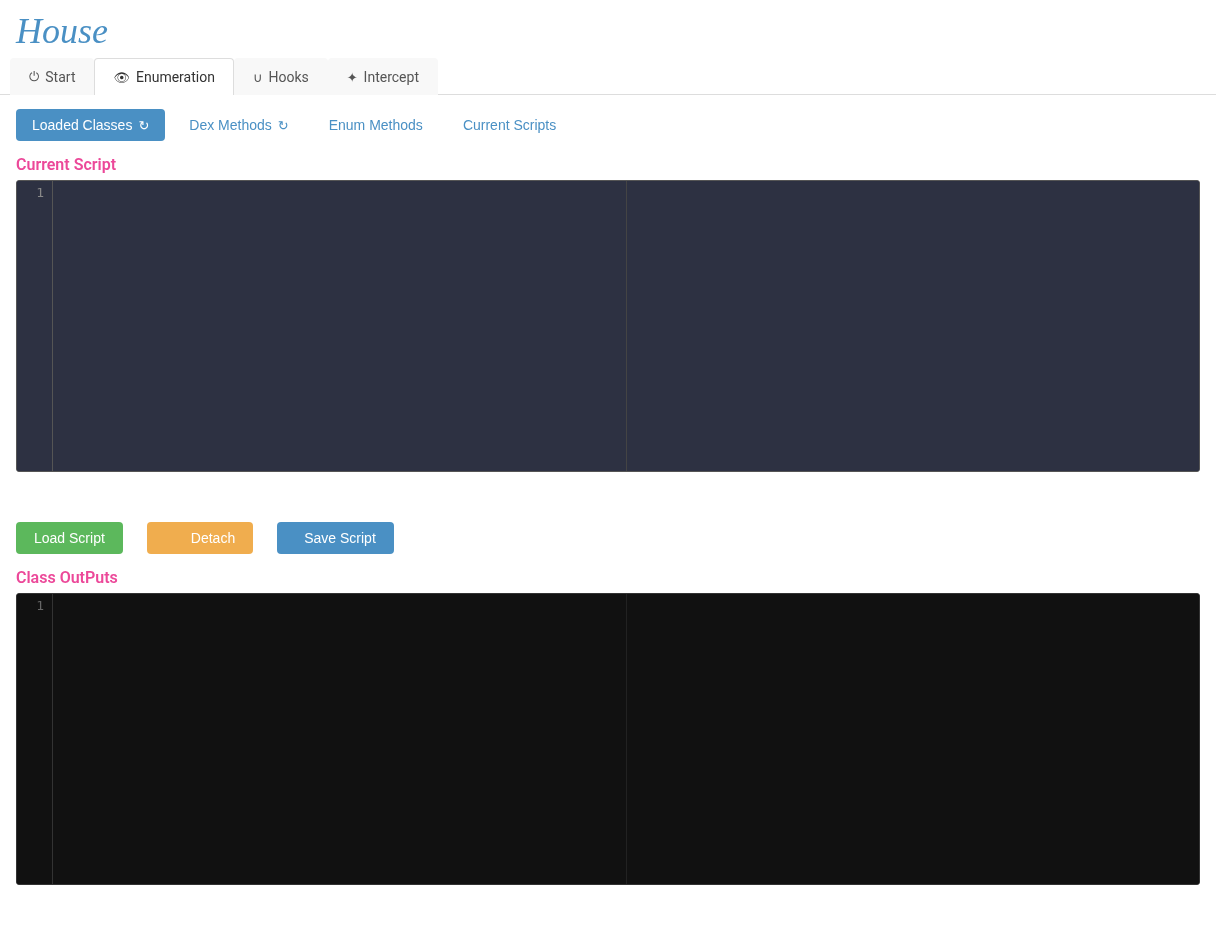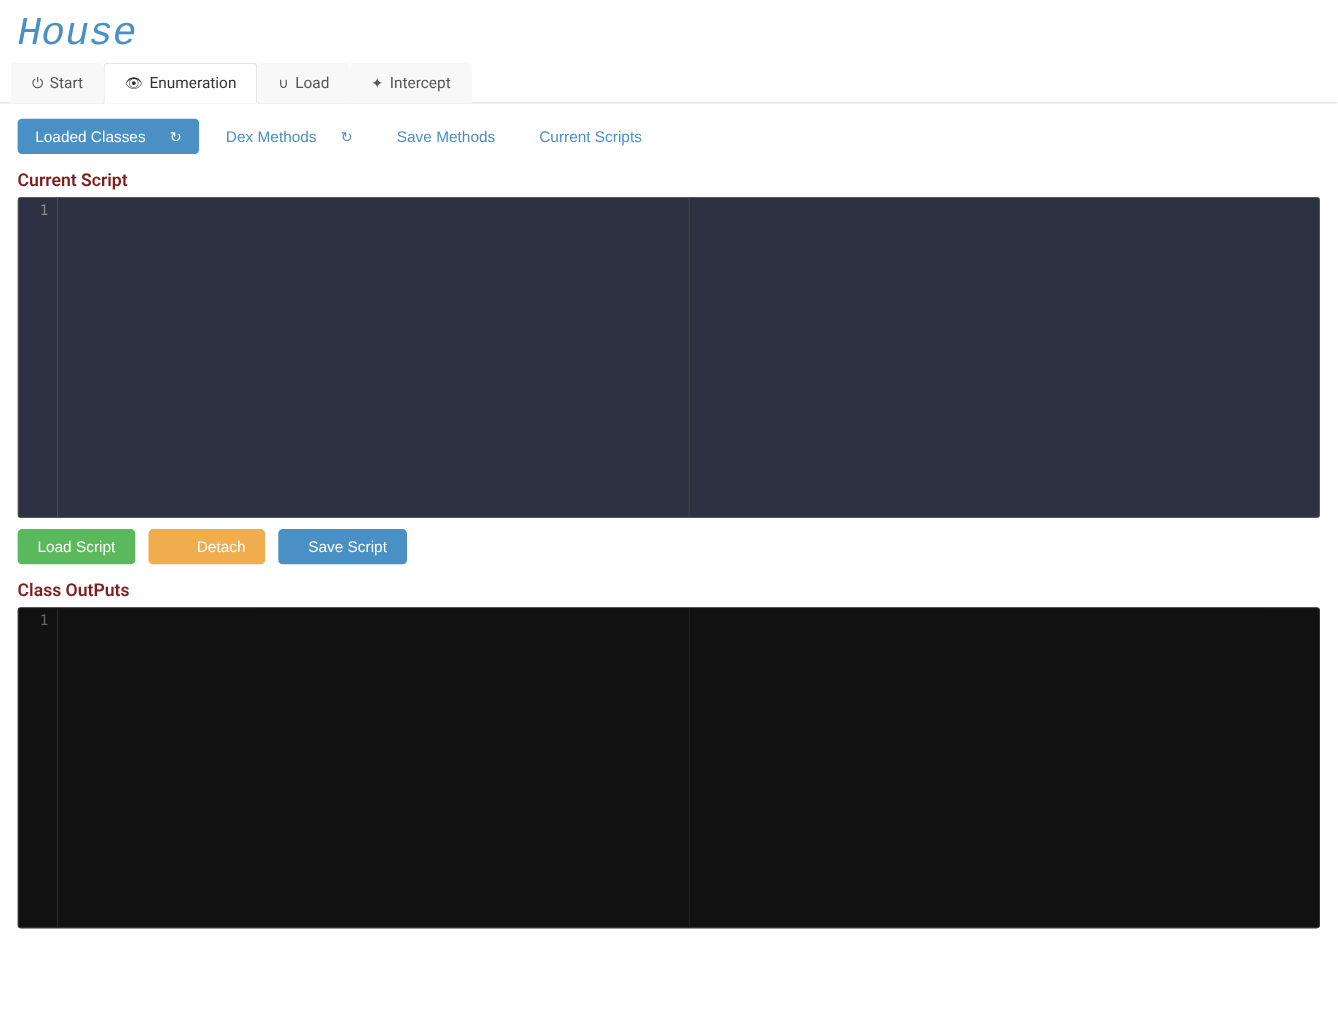--- a/index.html
+++ b/index.html
@@ -22,7 +22,7 @@
     }
 
     .app-title {
-      font-family: Liberation Mono, monospace;
+      font-family: Liberation Serif, serif;
       font-style: italic;
       font-size: 36px;
       color: #4a90c4;

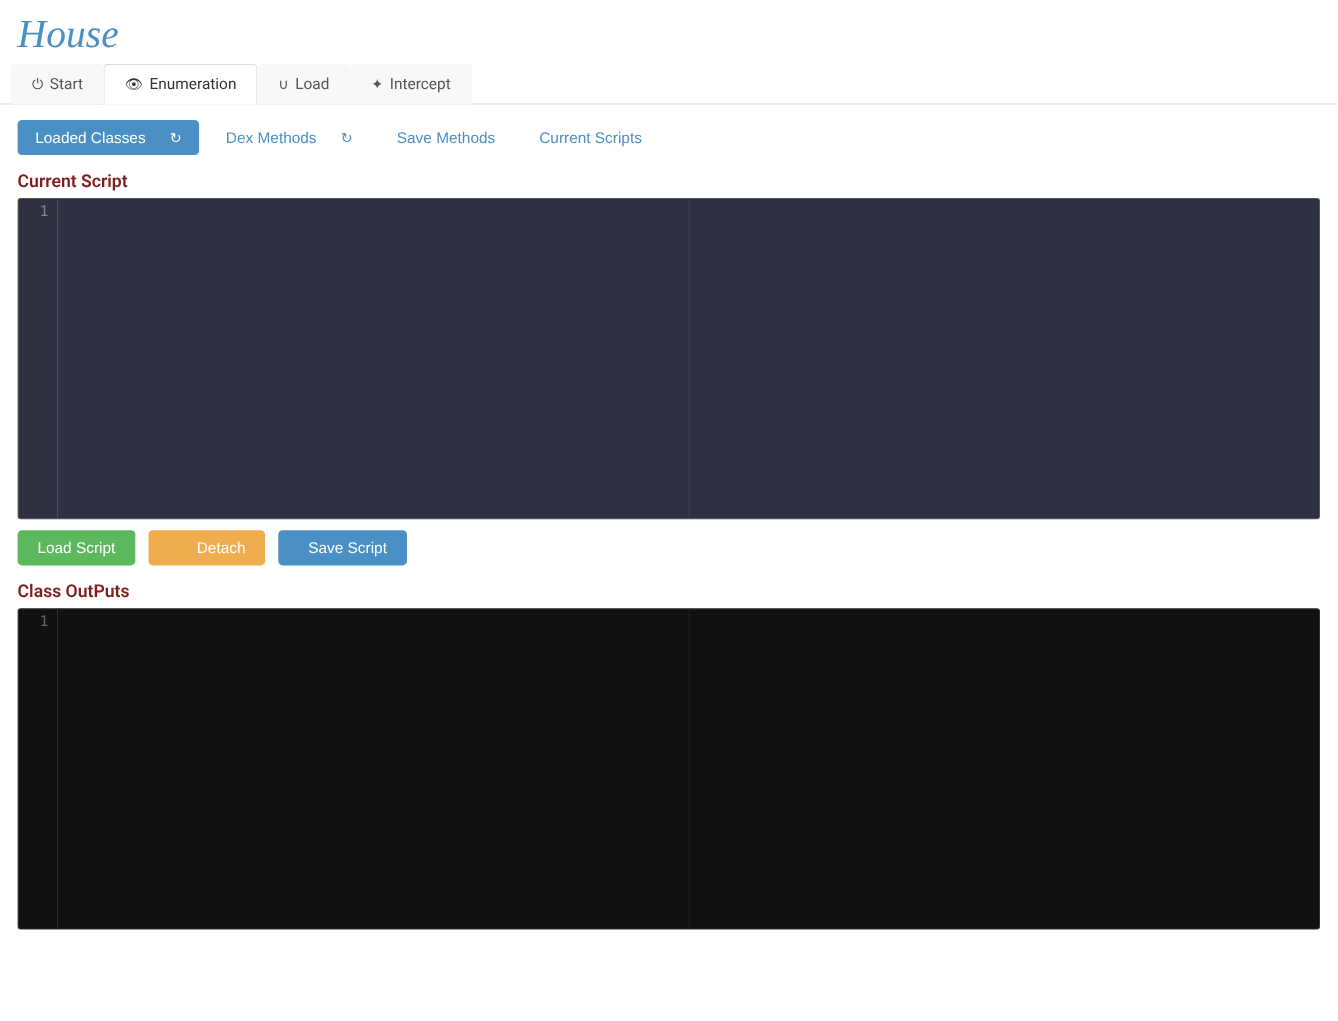--- a/index.html
+++ b/index.html
@@ -227,7 +227,7 @@
   </div>
   <div class="nav-tab">
     <span class="nav-tab-icon">∪</span>
-    <span>Load</span>
+    <span>Hooks</span>
   </div>
   <div class="nav-tab">
     <span class="nav-tab-icon">✦</span>

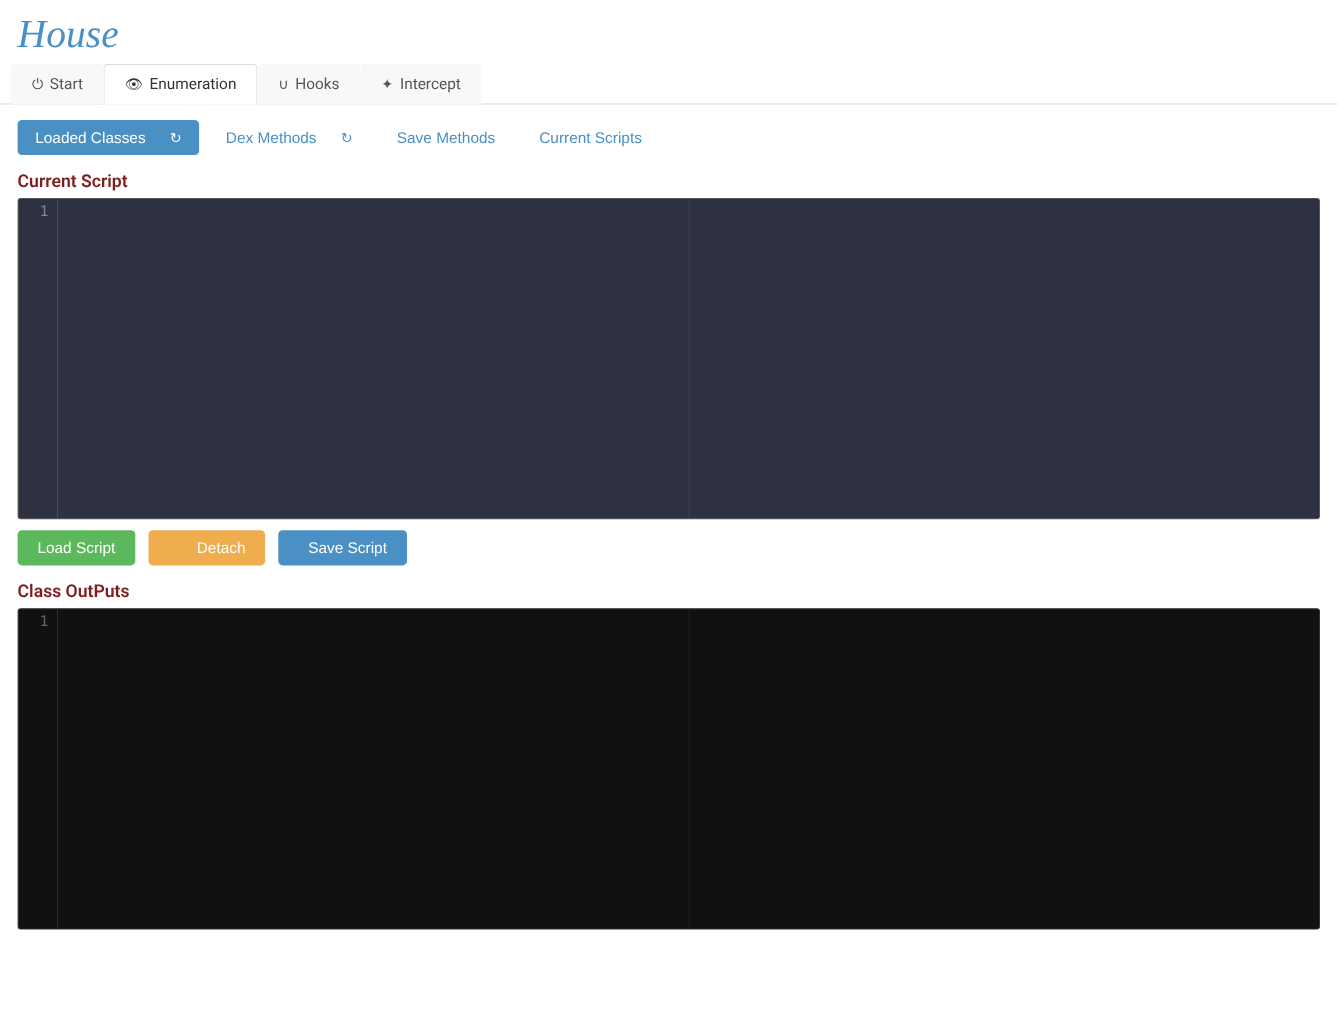--- a/index.html
+++ b/index.html
@@ -72,7 +72,7 @@
     .sub-tab {
       display: flex;
       align-items: center;
-      gap: 22px;
+      gap: 6px;
       padding: 8px 16px;
       font-size: 14px;
       cursor: pointer;

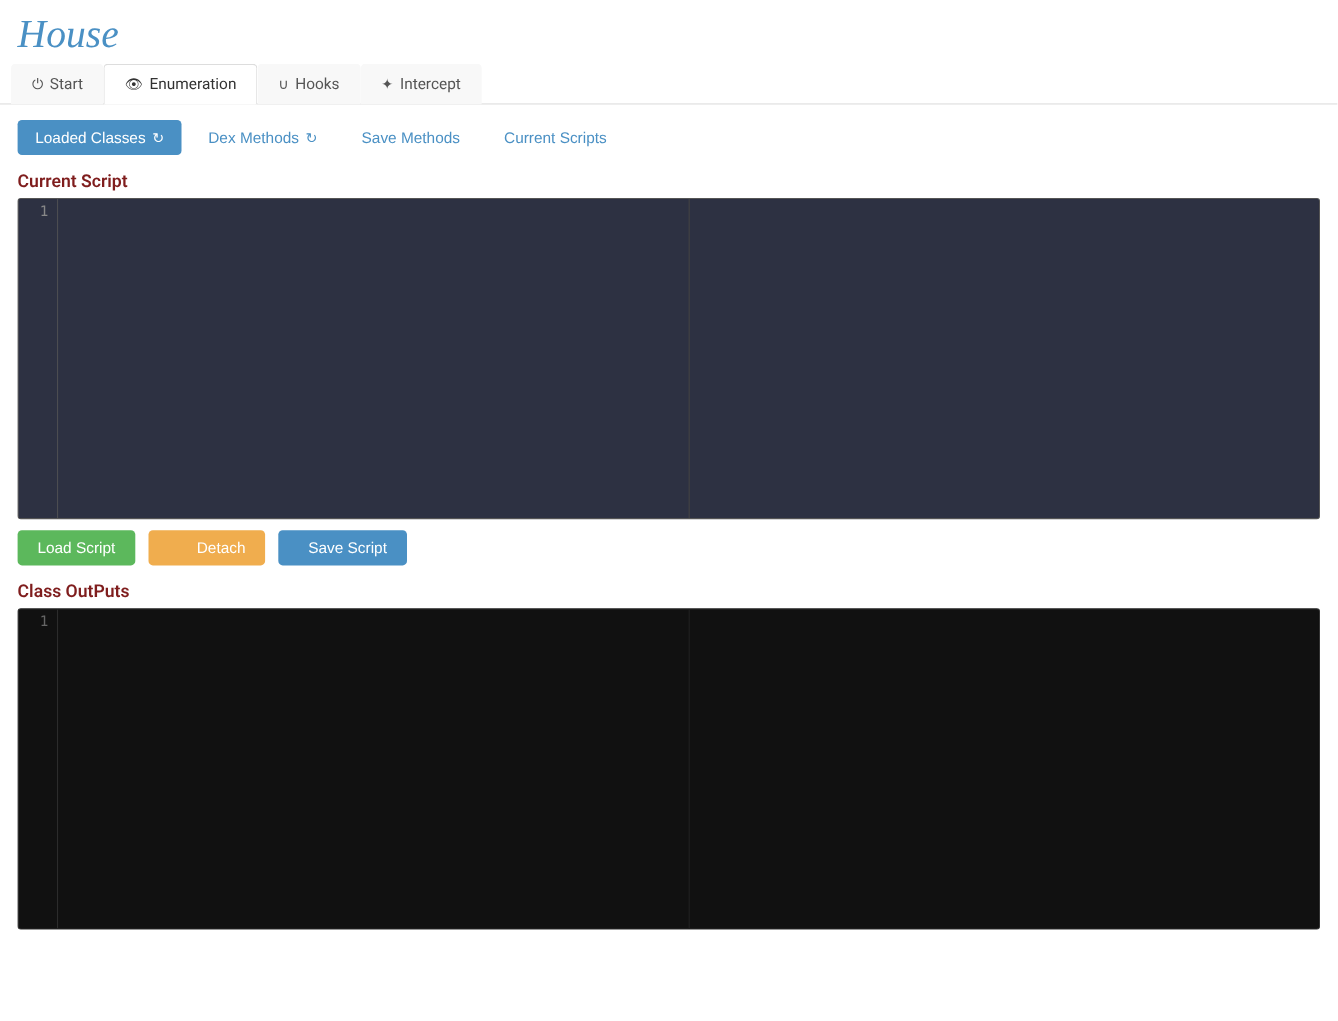--- a/index.html
+++ b/index.html
@@ -245,7 +245,7 @@
     <span class="sub-tab-icon">↻</span>
   </button>
   <button class="sub-tab">
-    <span>Save Methods</span>
+    <span>Enum Methods</span>
   </button>
   <button class="sub-tab">
     <span>Current Scripts</span>

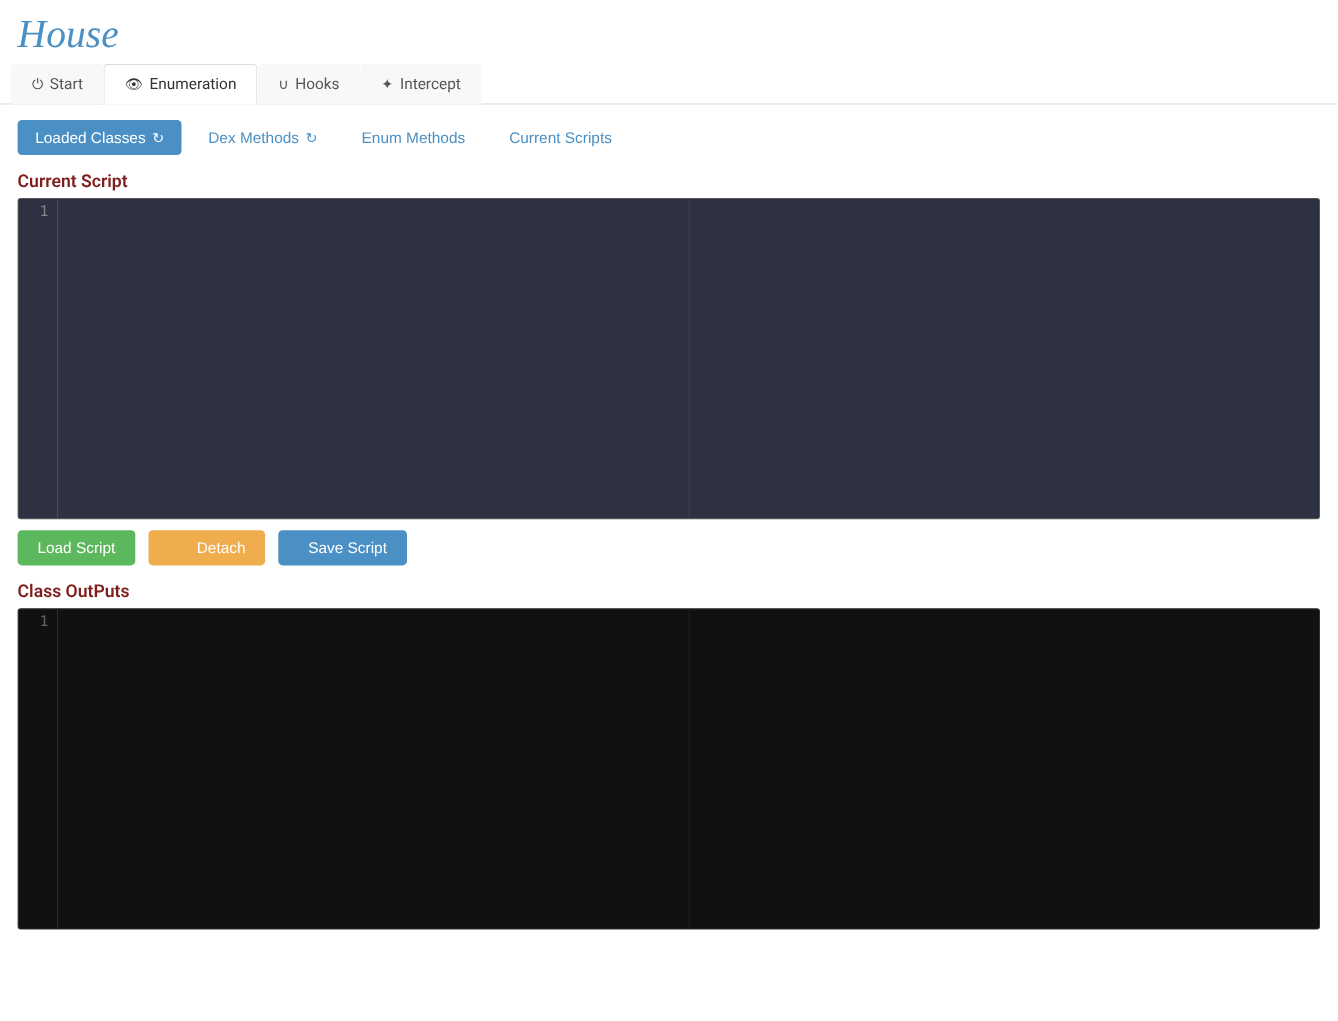--- a/index.html
+++ b/index.html
@@ -96,7 +96,7 @@
     .section-label {
       font-size: 16px;
       font-weight: 600;
-      color: #7f1d1d;
+      color: #ec4899;
       padding: 4px 16px 6px 16px;
     }
 

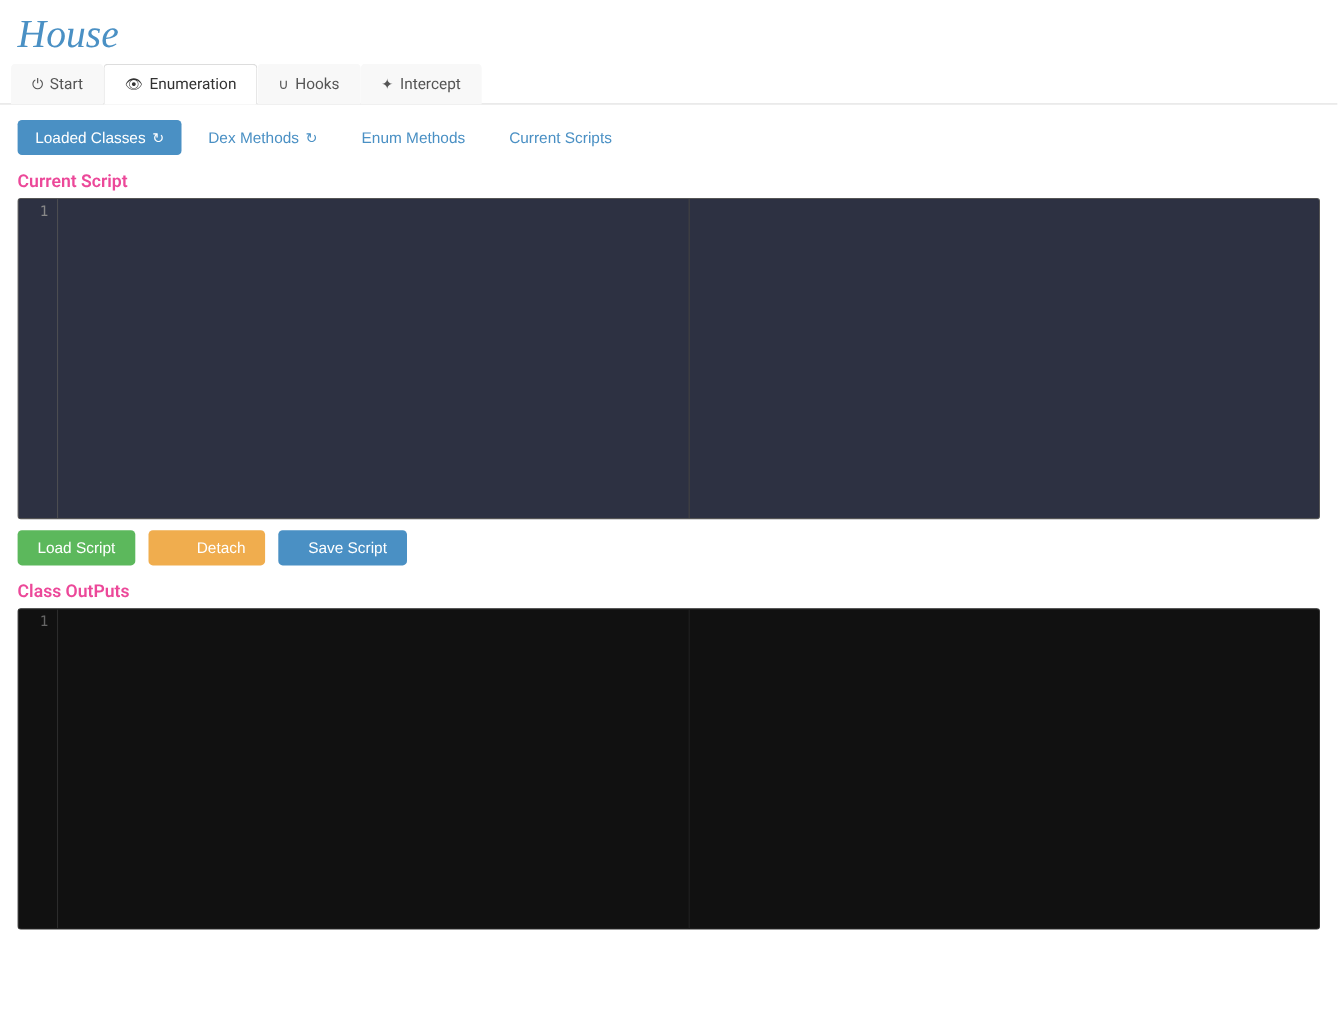--- a/index.html
+++ b/index.html
@@ -142,8 +142,9 @@
     
     .button-row {
       display: flex;
-      gap: 12px;
+      gap: 24px;
       padding: 10px 16px;
+      margin-top: 40px;
     }
 
     .btn {

